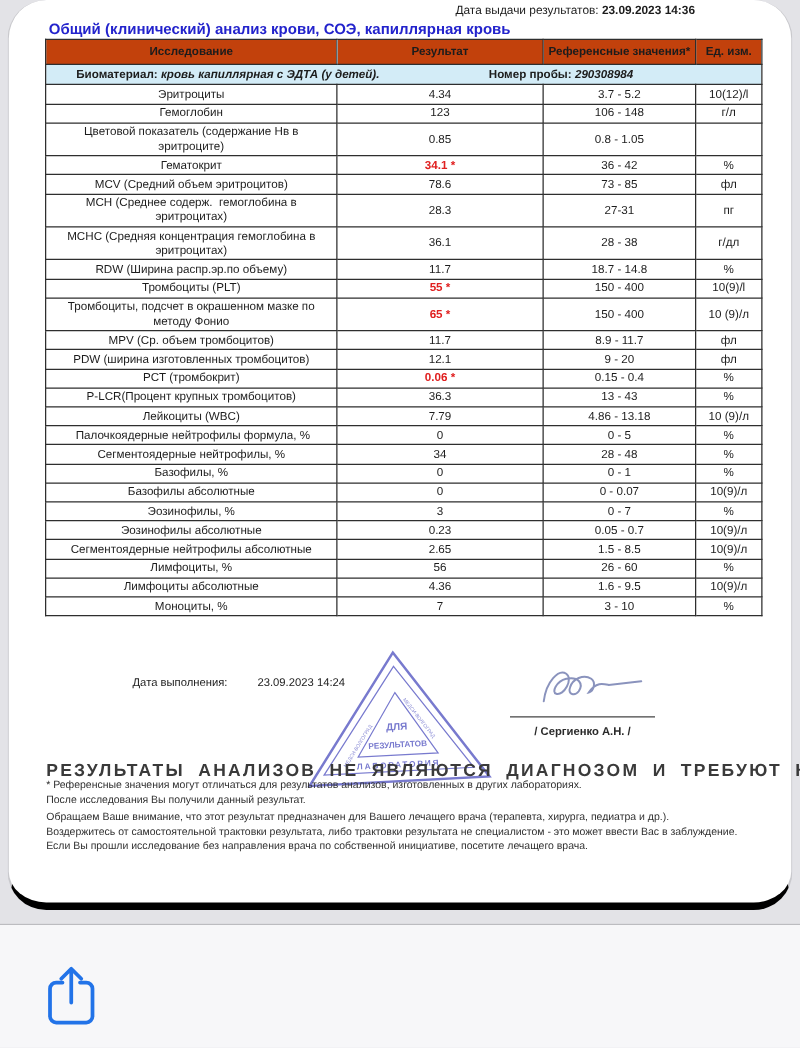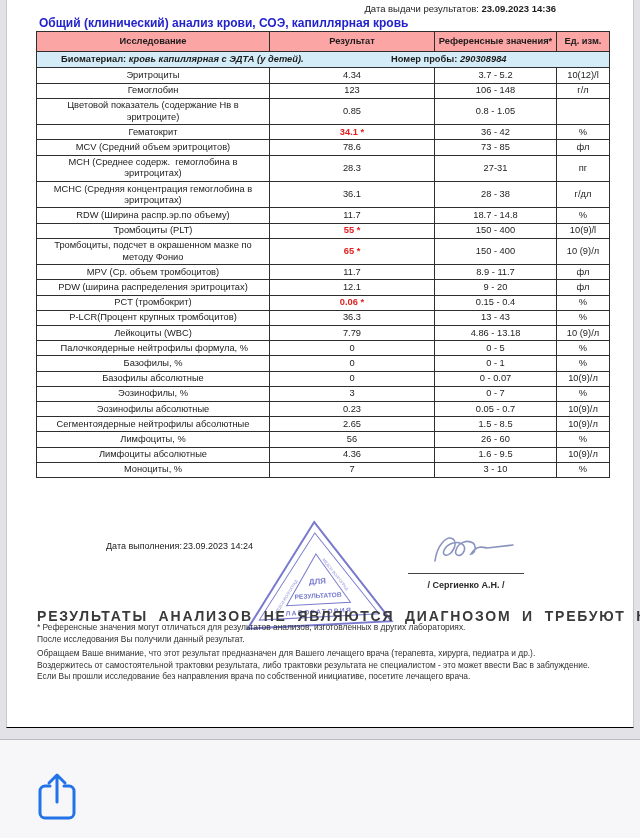--- a/index.html
+++ b/index.html
@@ -15,7 +15,8 @@
     position:absolute; left:6px; top:0; width:628px; height:728px;
     background:#ffffff;
     border-left:1px solid #c9c9cd; border-right:1px solid #c9c9cd;
-    border-bottom:1px solid #000000;
+    border-bottom:6px solid #000000;
+    border-radius:31px;
   }
   .issue-date {
     position:absolute; top:3px; right:77px;

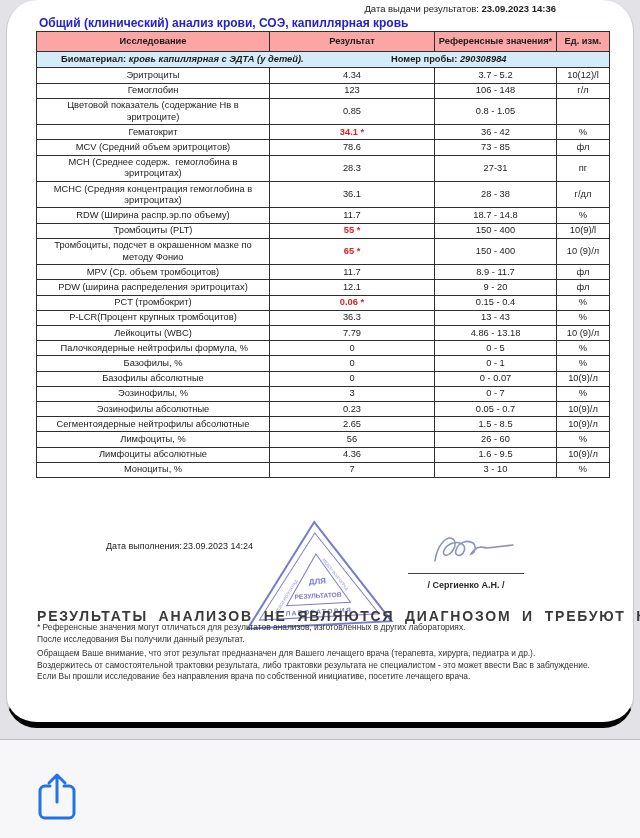--- a/index.html
+++ b/index.html
@@ -38,7 +38,7 @@
     vertical-align:middle; overflow:hidden;
   }
   table.results thead th {
-    background:#fca5a5; font-weight:bold; text-align:center; padding:4px 2px;
+    background:#c2410c; font-weight:bold; text-align:center; padding:4px 2px;
   }
   .col-name  { width:233px; }
   .col-res   { width:165px; }

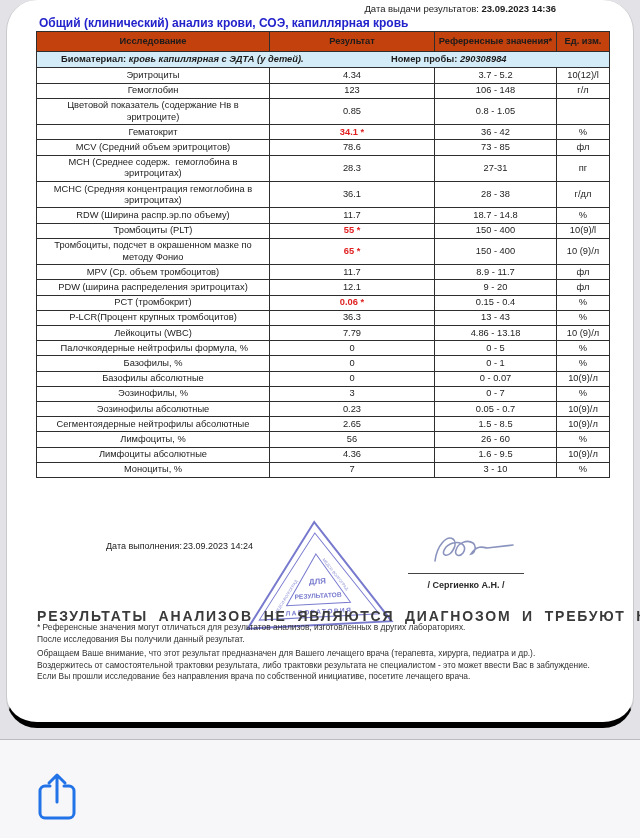--- a/index.html
+++ b/index.html
@@ -194,7 +194,7 @@
           <td class="c-unit">фл</td>
         </tr>
         <tr>
-          <td class="c-name">PDW (ширина распределения эритроцитах)</td>
+          <td class="c-name">PDW (ширина изготовленных тромбоцитов)</td>
           <td class="c-res">12.1</td>
           <td class="c-ref">9 - 20</td>
           <td class="c-unit">фл</td>

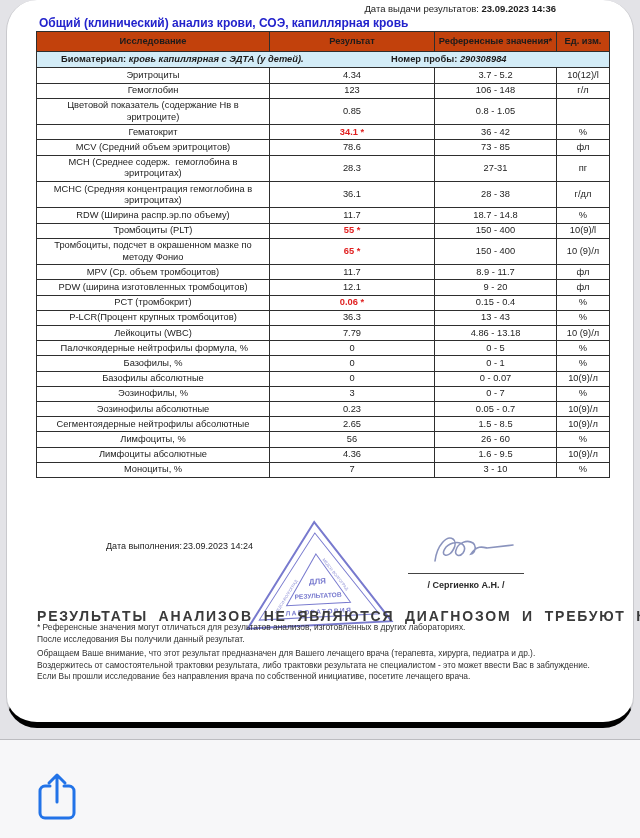--- a/index.html
+++ b/index.html
@@ -224,6 +224,12 @@
           <td class="c-unit">%</td>
         </tr>
         <tr>
+          <td class="c-name">Сегментоядерные нейтрофилы, %</td>
+          <td class="c-res">34</td>
+          <td class="c-ref">28 - 48</td>
+          <td class="c-unit">%</td>
+        </tr>
+        <tr>
           <td class="c-name">Базофилы, %</td>
           <td class="c-res">0</td>
           <td class="c-ref">0 - 1</td>

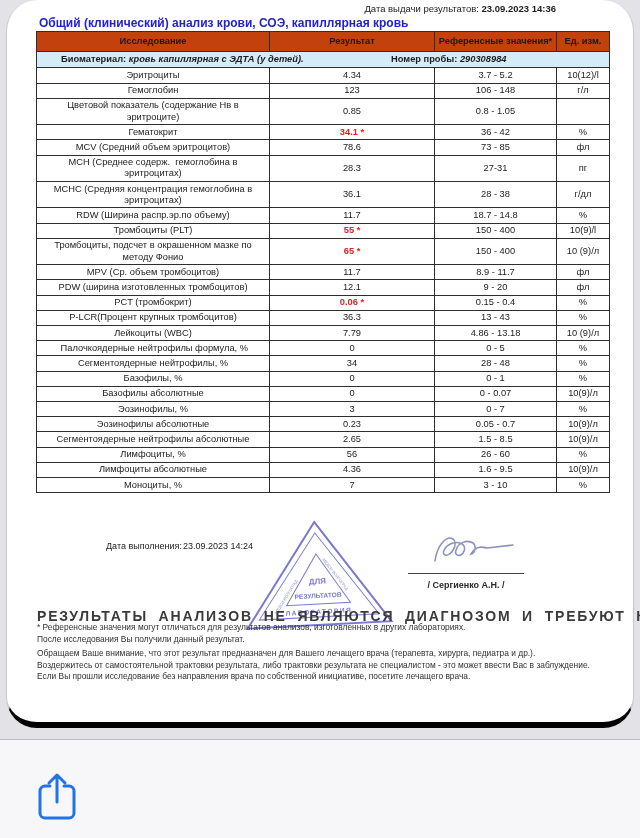--- a/index.html
+++ b/index.html
@@ -55,7 +55,7 @@
   td.c-res.flagged { color:#e02020; font-weight:bold; }
   .exec-line {
     position:absolute; top:541px; left:99px;
-    font-size:9px; display:flex; gap:1px; white-space:nowrap;
+    font-size:9px; display:flex; gap:24px; white-space:nowrap;
   }
   .stamp {
     position:absolute; left:234px; top:520px; width:152px; height:110px;

